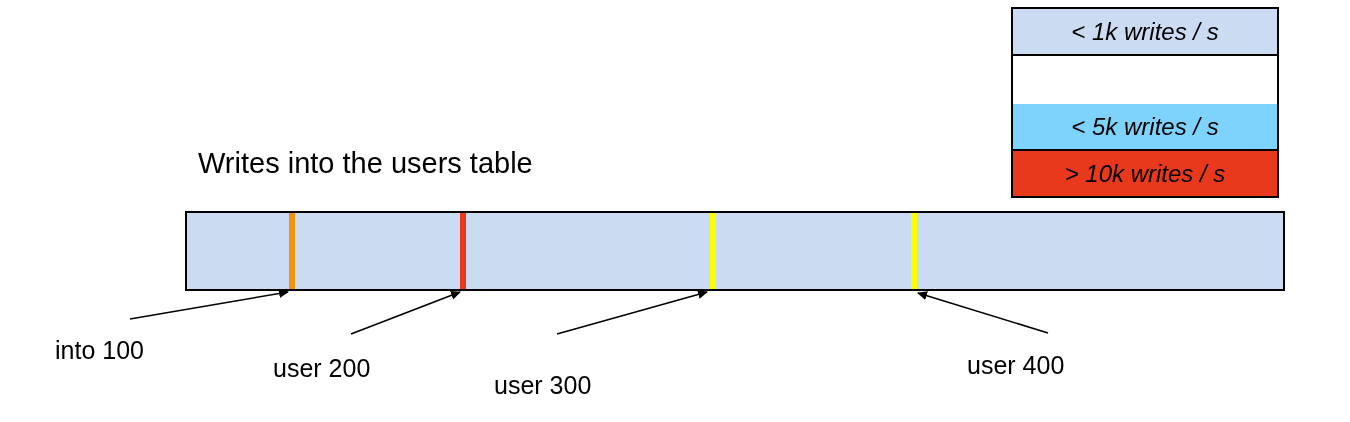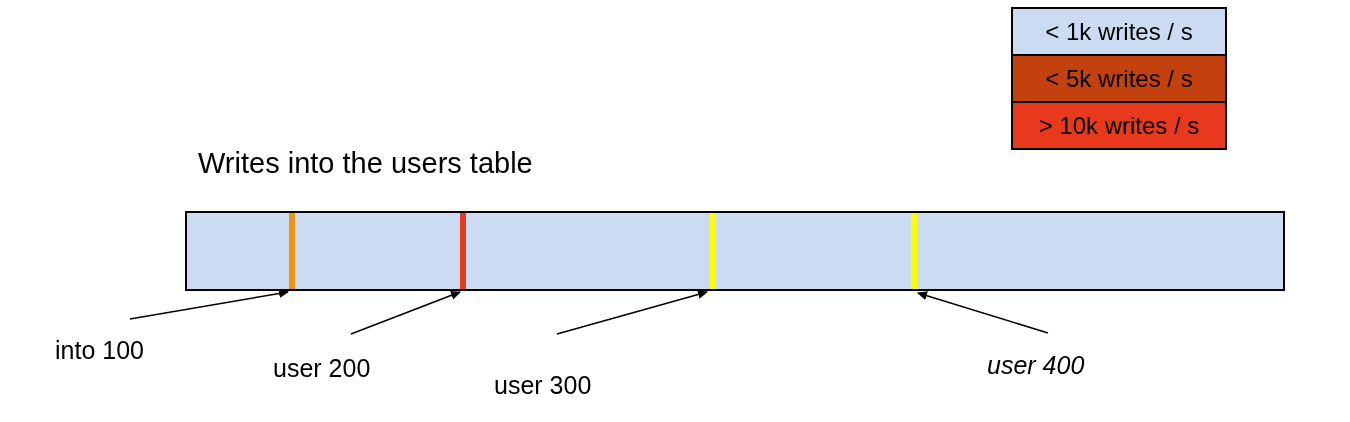--- a/index.html
+++ b/index.html
@@ -24,9 +24,10 @@
     position: absolute;
     left: 1011px;
     top: 7px;
-    width: 216px;
+    width: 268px;
     border: 2px solid #000000;
     box-sizing: border-box;
+    font-style: italic;
   }
   .legend-row {
     height: 45px;

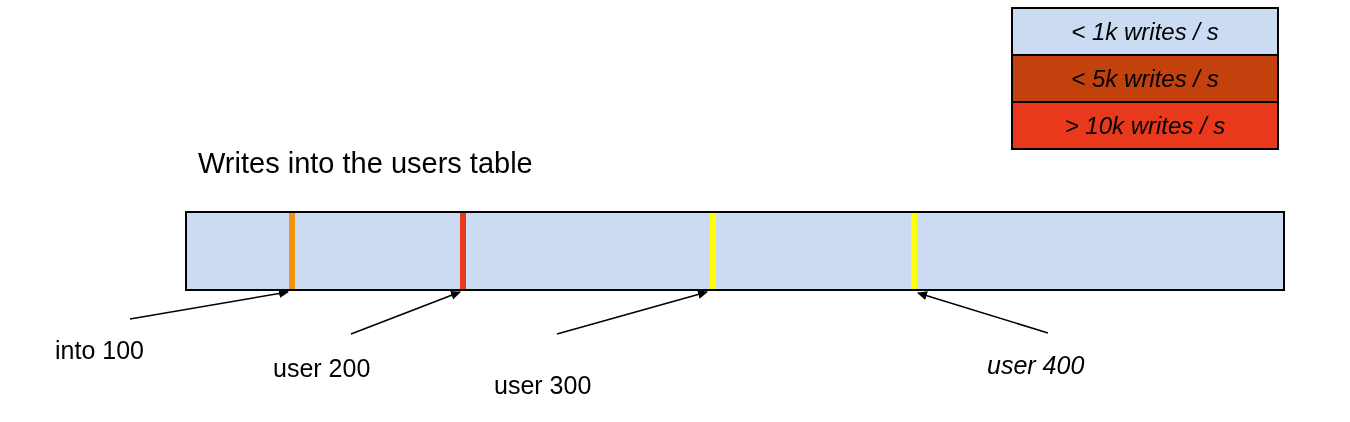--- a/index.html
+++ b/index.html
@@ -84,7 +84,7 @@
 
   <div class="legend">
     <div class="legend-row" style="background-color: rgb(203, 220, 242);">&lt; 1k writes / s</div>
-    <div class="legend-row" style="background-color: #c2410c;">&lt; 5k writes / s</div>
+    <div class="legend-row" style="background-color: #7dd3fc; margin-top: 48px;">&lt; 5k writes / s</div>
     <div class="legend-row" style="background-color: rgb(232, 57, 29);">&gt; 10k writes / s</div>
   </div>
 

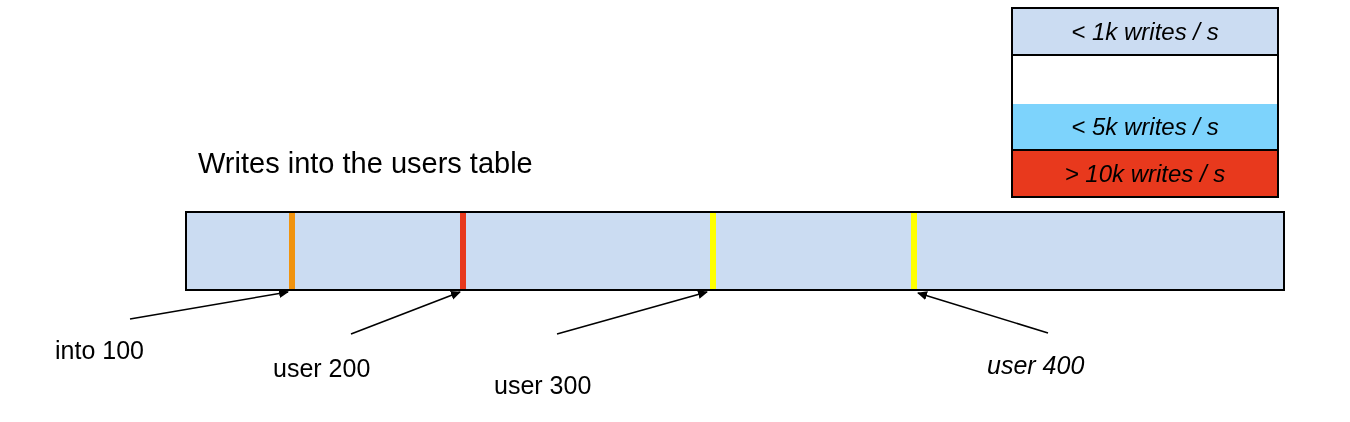--- a/index.html
+++ b/index.html
@@ -66,7 +66,7 @@
   .user-label-1 { left: 55px;  top: 336px; }
   .user-label-2 { left: 273px; top: 354px; }
   .user-label-3 { left: 494px; top: 371px; }
-  .user-label-4 { left: 987px; top: 351px; font-style: italic; }
+  .user-label-4 { left: 967px; top: 351px; }
   .arrows {
     position: absolute;
     left: 0; top: 0;

